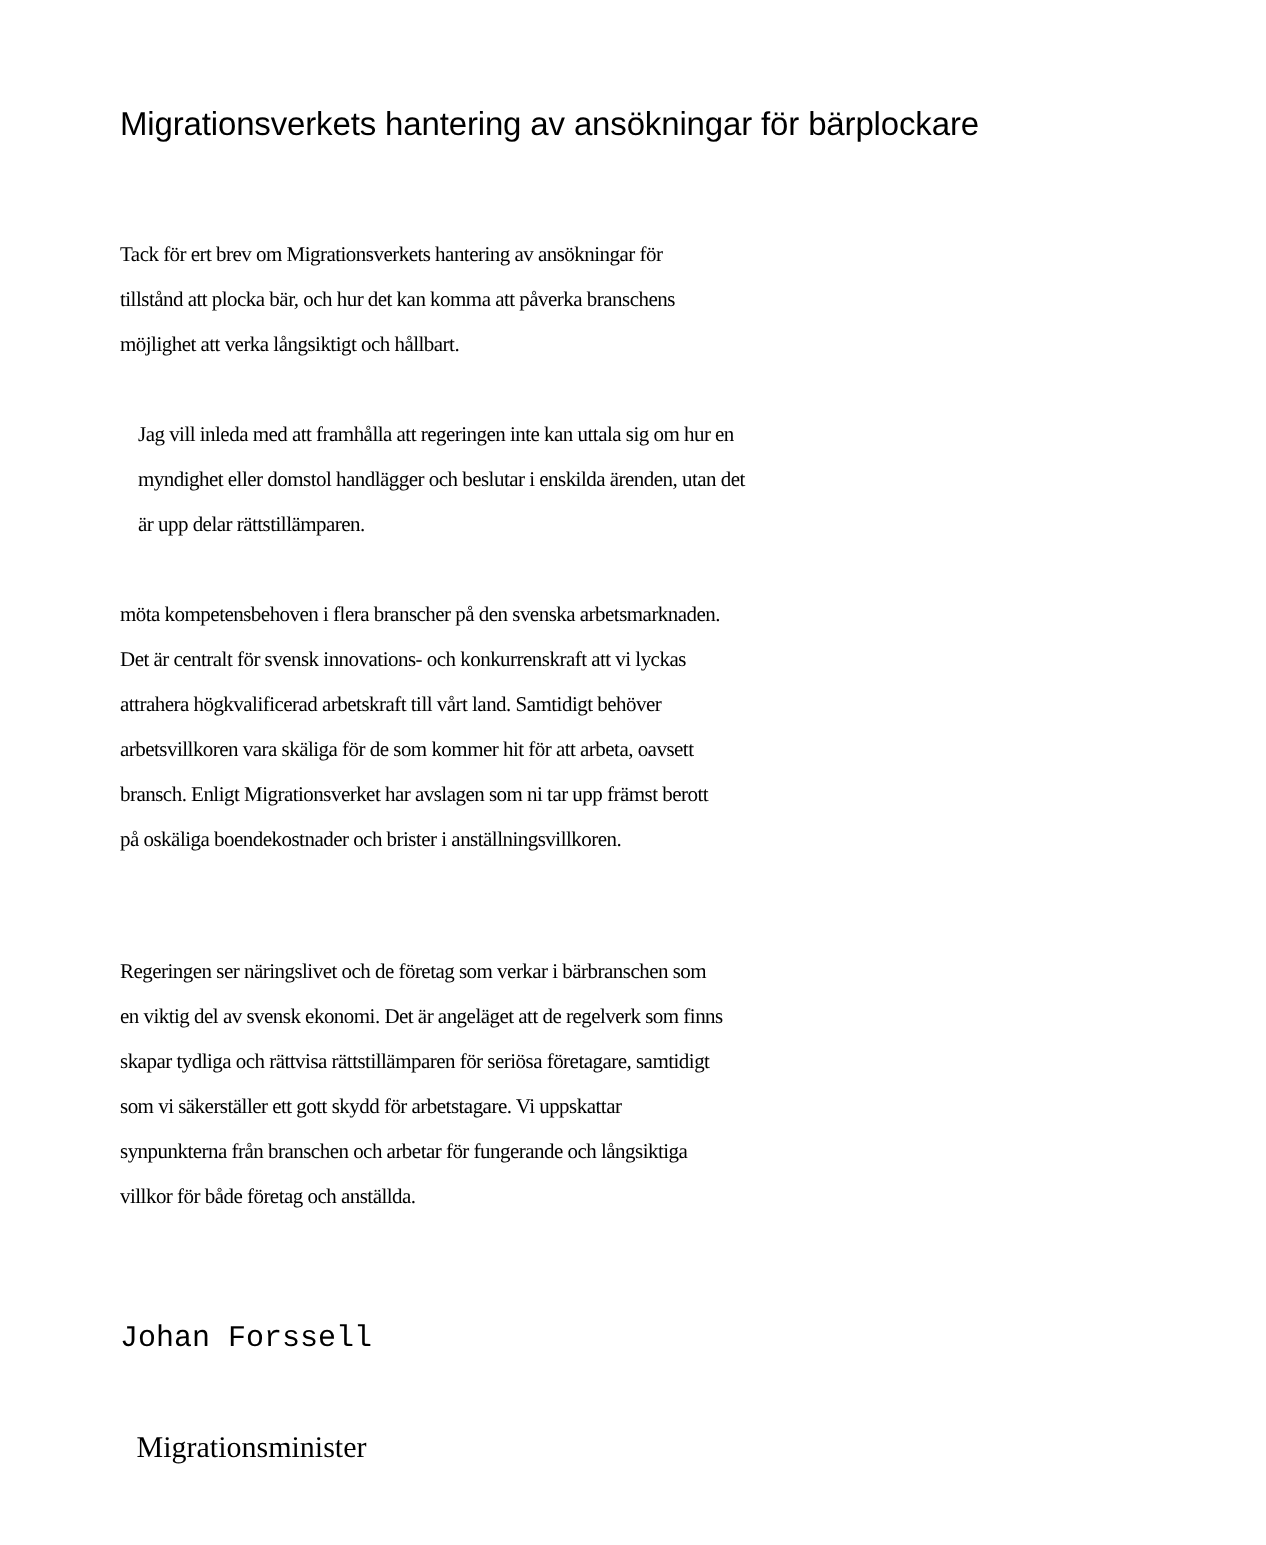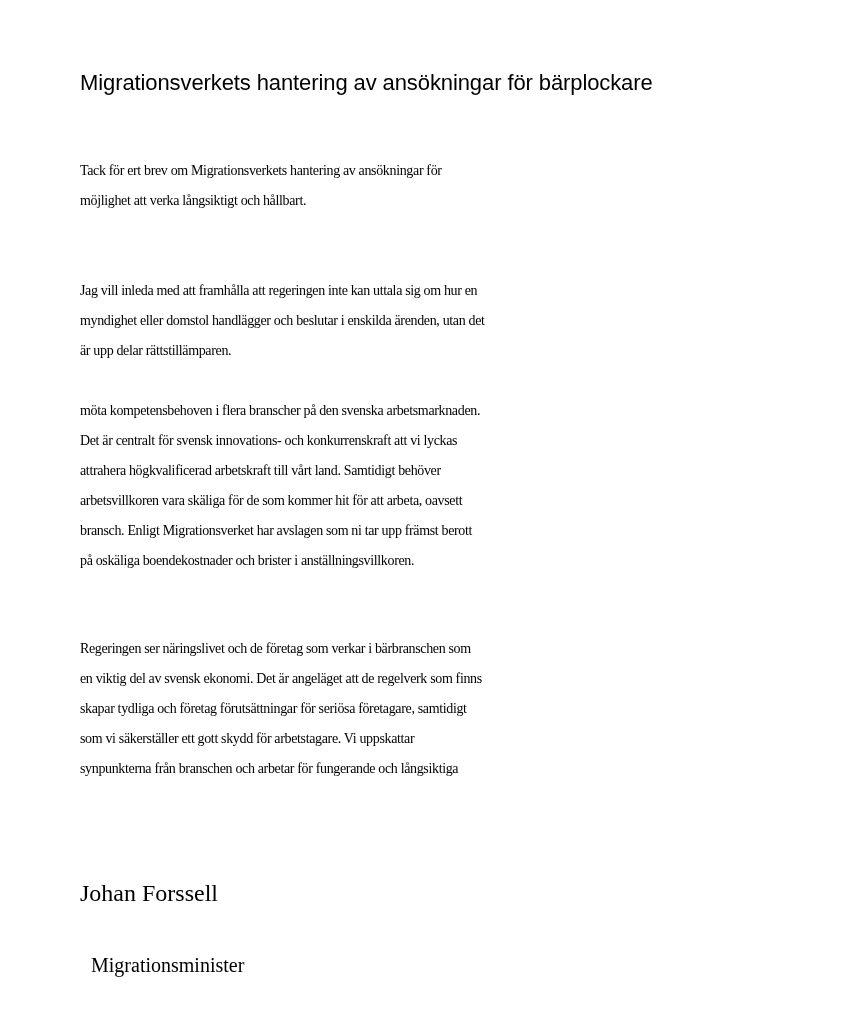--- a/index.html
+++ b/index.html
@@ -78,6 +78,7 @@
 
   <p class="para p1">
     <span class="line">Tack för ert brev om Migrationsverkets hantering av ansökningar för</span>
+    <span class="line">tillstånd att plocka bär, och hur det kan komma att påverka branschens</span>
     <span class="line">möjlighet att verka långsiktigt och hållbart.</span>
   </p>
 

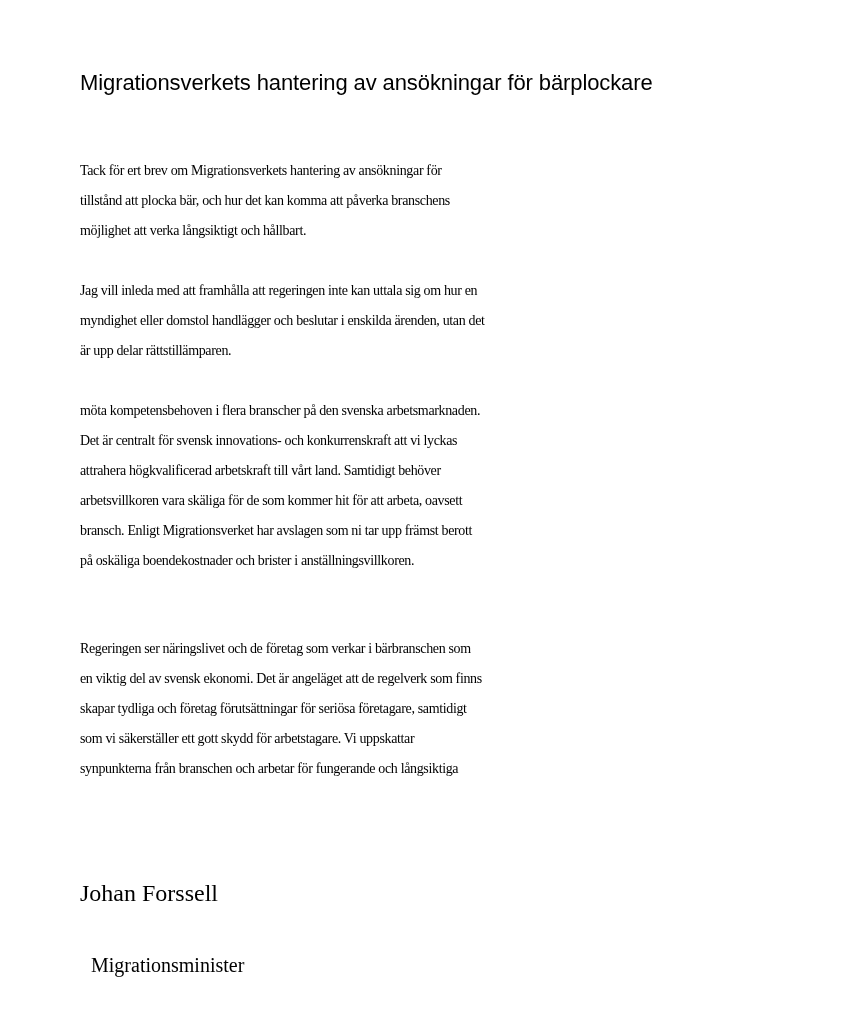--- a/index.html
+++ b/index.html
@@ -46,7 +46,7 @@
       white-space: nowrap;
     }
     .p1 { top: 156px; }
-    .p2 { top: 276px; }
+    .p2 { top: 276px; margin-left: 12px; }
     .p3 { top: 396px; }
     .p4 { top: 634px; }
     .signature-name {

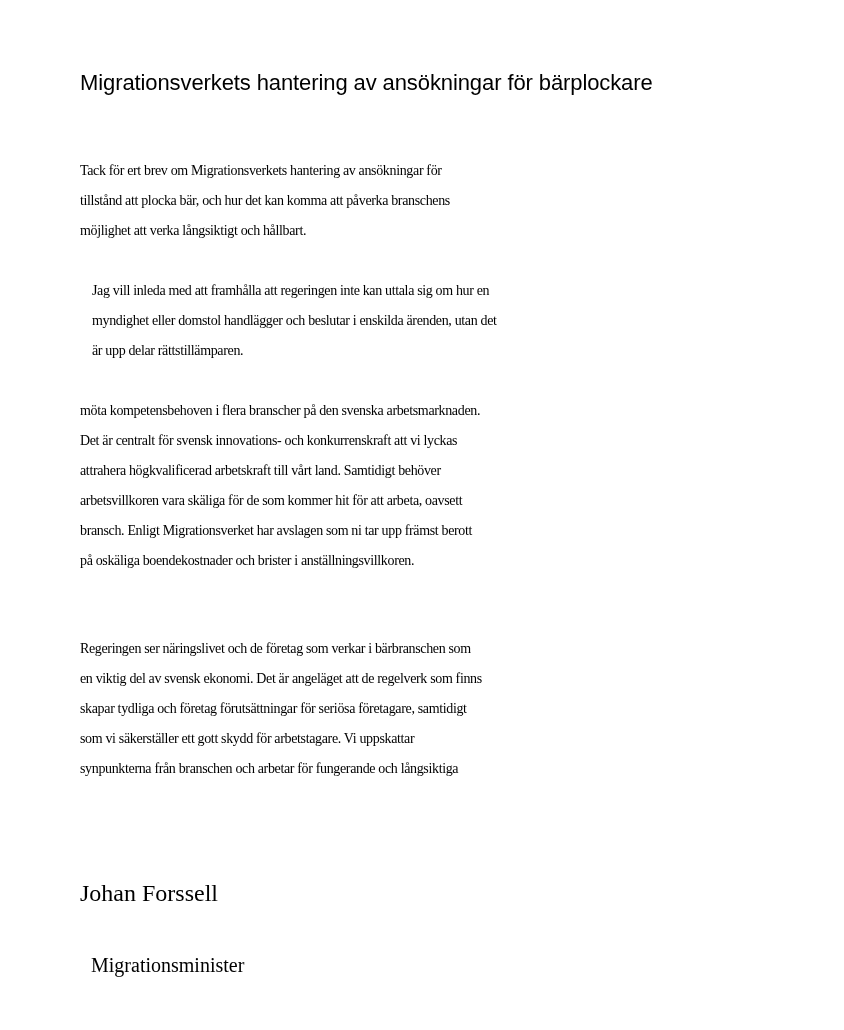--- a/index.html
+++ b/index.html
@@ -100,7 +100,7 @@
   <p class="para p4">
     <span class="line">Regeringen ser näringslivet och de företag som verkar i bärbranschen som</span>
     <span class="line">en viktig del av svensk ekonomi. Det är angeläget att de regelverk som finns</span>
-    <span class="line">skapar tydliga och företag förutsättningar för seriösa företagare, samtidigt</span>
+    <span class="line">skapar tydliga och rättvisa rättstillämparen för seriösa företagare, samtidigt</span>
     <span class="line">som vi säkerställer ett gott skydd för arbetstagare. Vi uppskattar</span>
     <span class="line">synpunkterna från branschen och arbetar för fungerande och långsiktiga</span>
   </p>

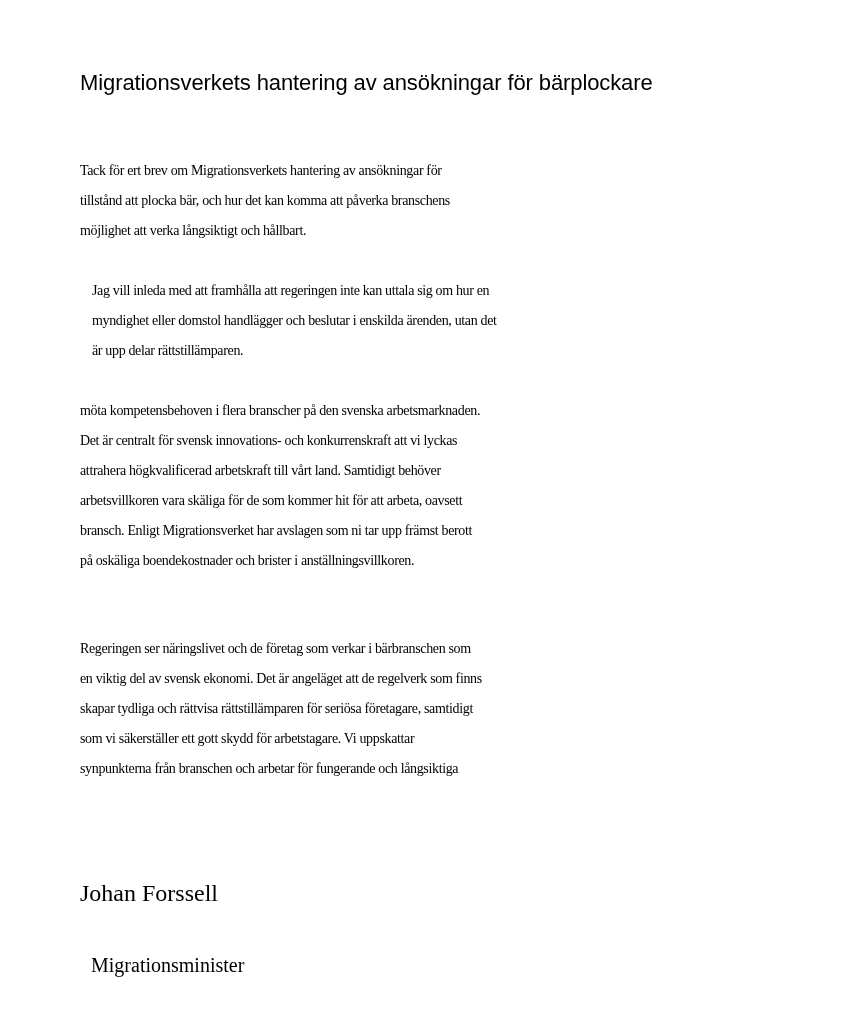--- a/index.html
+++ b/index.html
@@ -103,6 +103,7 @@
     <span class="line">skapar tydliga och rättvisa rättstillämparen för seriösa företagare, samtidigt</span>
     <span class="line">som vi säkerställer ett gott skydd för arbetstagare. Vi uppskattar</span>
     <span class="line">synpunkterna från branschen och arbetar för fungerande och långsiktiga</span>
+    <span class="line">villkor för både företag och anställda.</span>
   </p>
 
   <p class="signature-name">Johan Forssell</p>

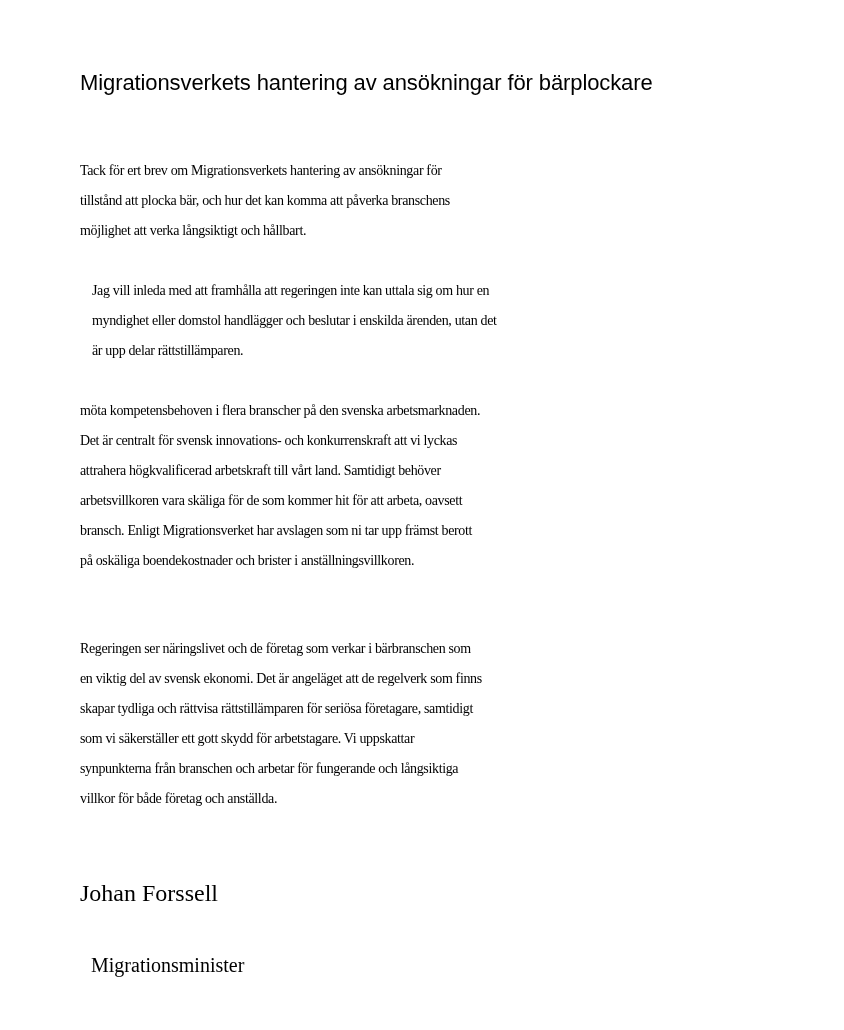--- a/index.html
+++ b/index.html
@@ -54,8 +54,8 @@
       left: 0;
       top: 878px;
       margin: 0;
-      font-family: Liberation Serif, serif;
-      font-size: 24px;
+      font-family: Liberation Mono, monospace;
+      font-size: 20px;
       line-height: 30px;
       white-space: nowrap;
     }

